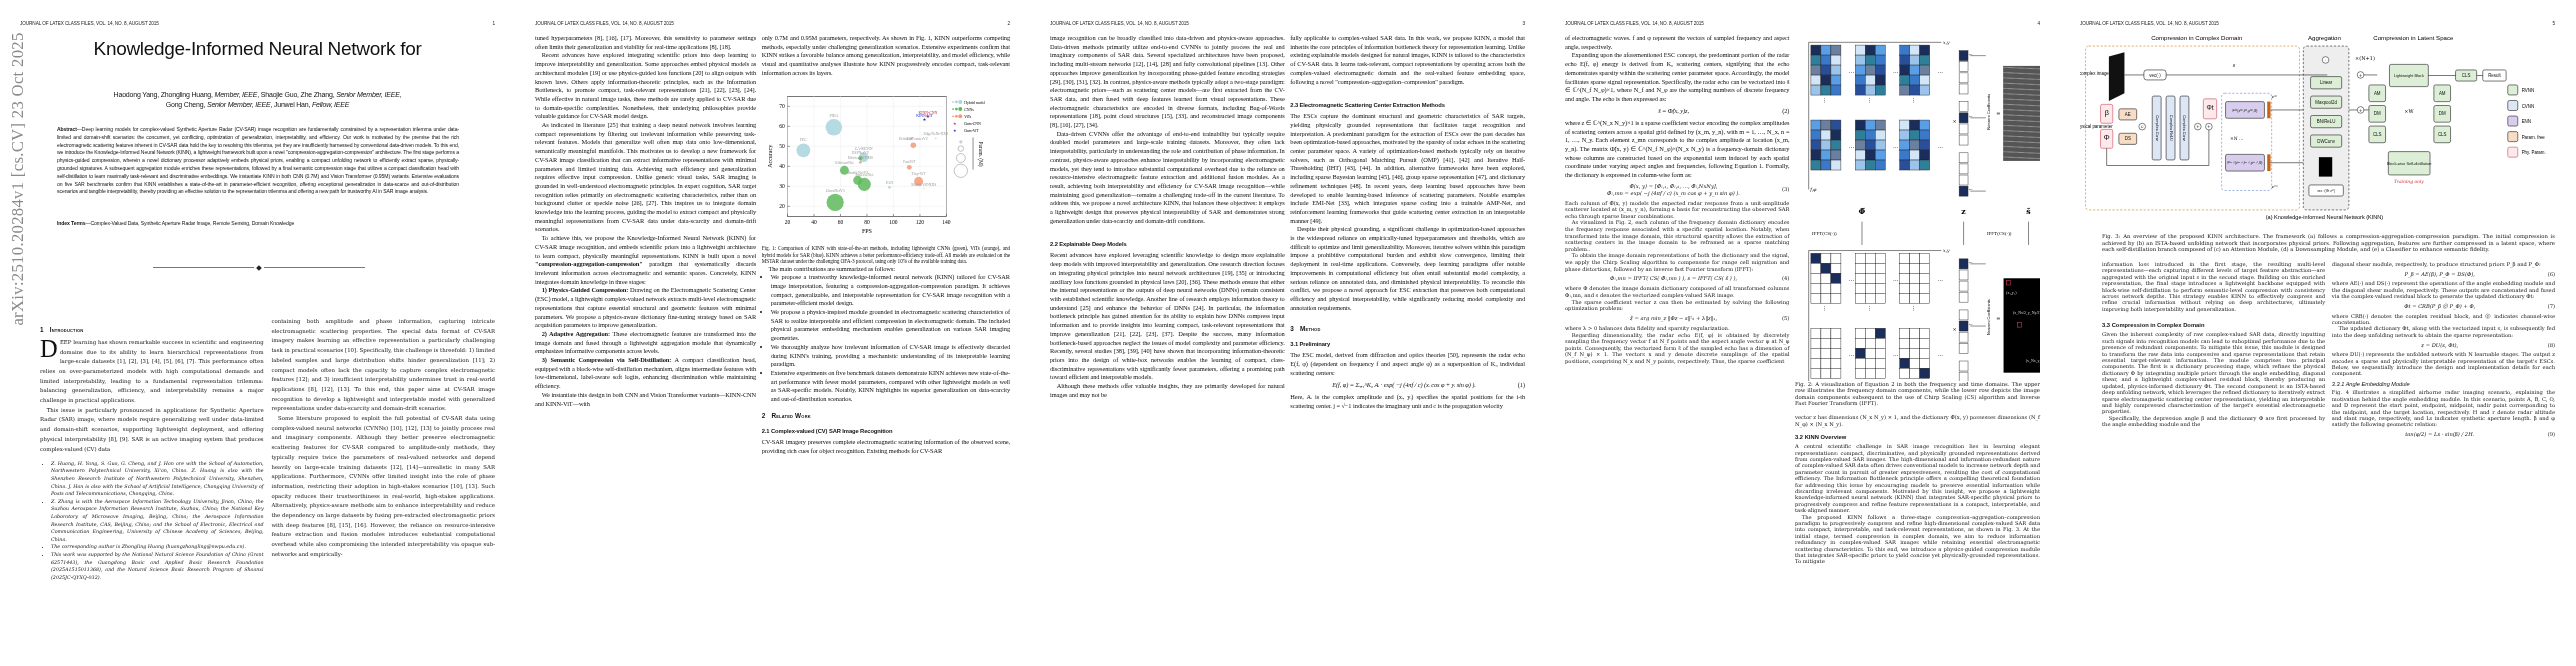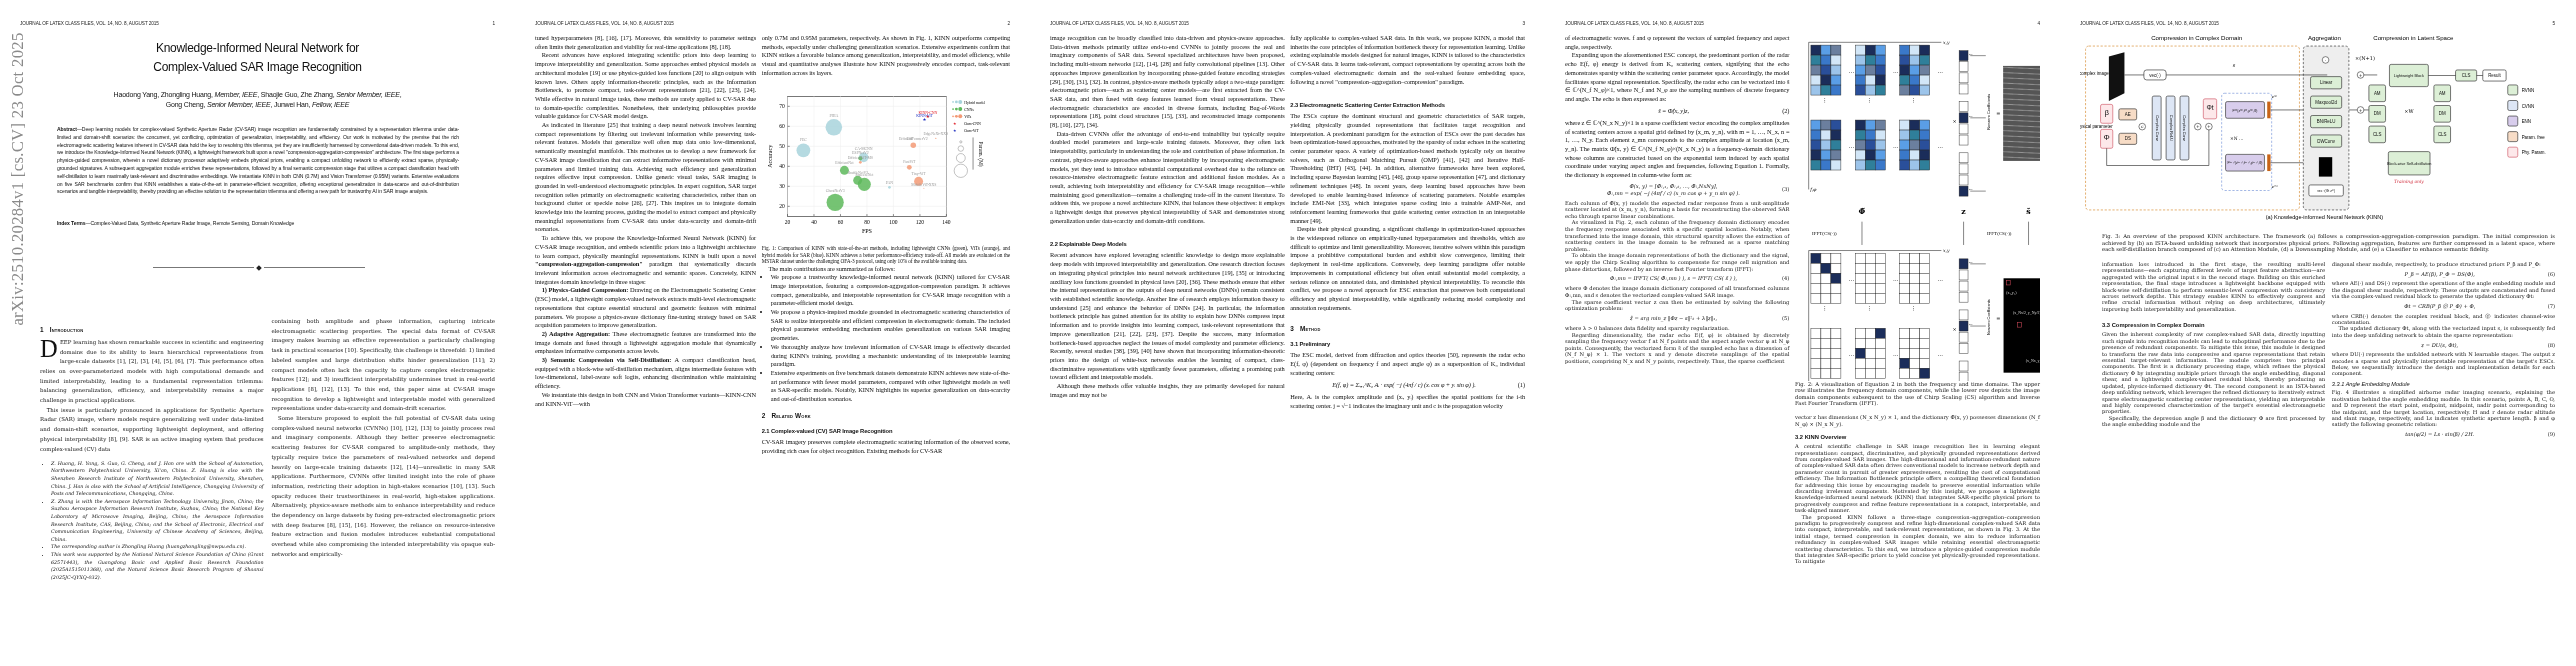--- a/index.html
+++ b/index.html
@@ -24,7 +24,7 @@
 
   
   .title { position: absolute; top: 39px; left: 0; right: 0; text-align: center; font-family: "Liberation Sans", sans-serif;
-    font-size: 12px; line-height: 19px; letter-spacing: -0.3px; }
+    font-size: 19px; line-height: 19px; letter-spacing: -0.3px; }
   .authors { position: absolute; top: 90px; left: 22px; right: 22px; text-align: center; font-family: "Liberation Sans", sans-serif;
     font-size: 7px; line-height: 10px; letter-spacing: -0.2px; }
   .authors i { font-style: italic; }

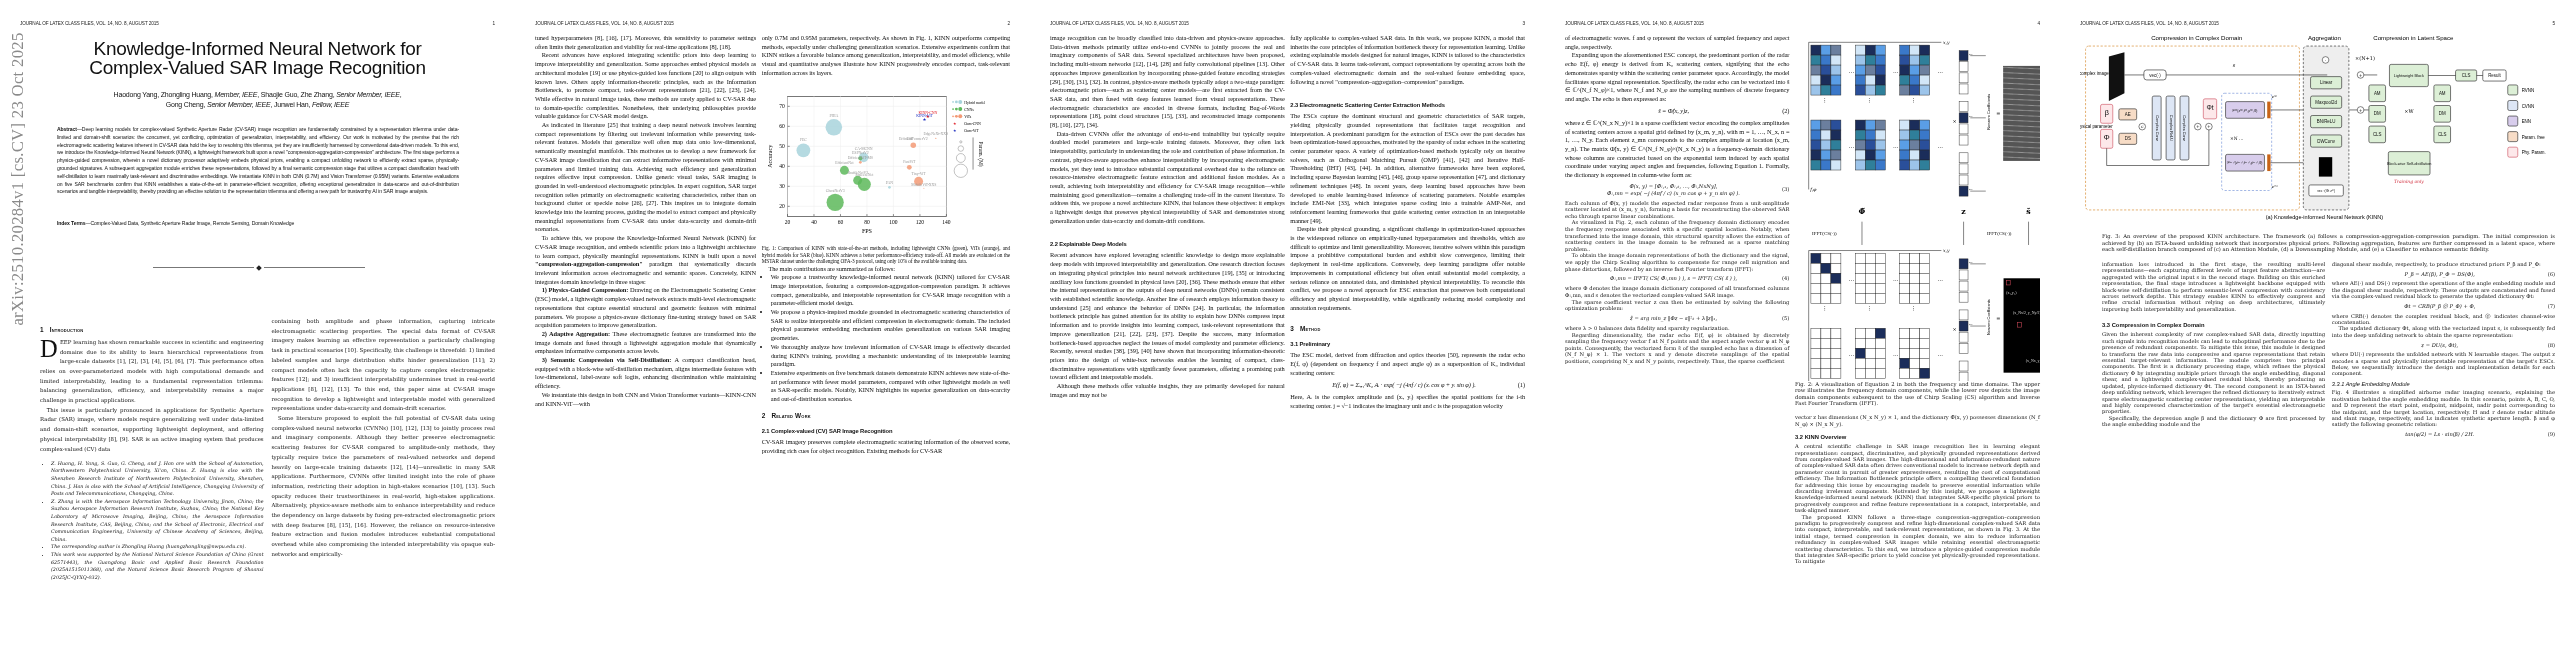--- a/index.html
+++ b/index.html
@@ -72,7 +72,6 @@
     </div>
     <div class="title">
       <div>Knowledge-Informed Neural Network for</div>
-      <div>Complex-Valued SAR Image Recognition</div>
     </div>
     <div class="authors">
       <div><span>Haodong Yang, Zhongling Huang, </span><i>Member, IEEE</i><span>, Shaojie Guo, Zhe Zhang, </span><i>Senior Member, IEEE</i><span>,</span></div>

